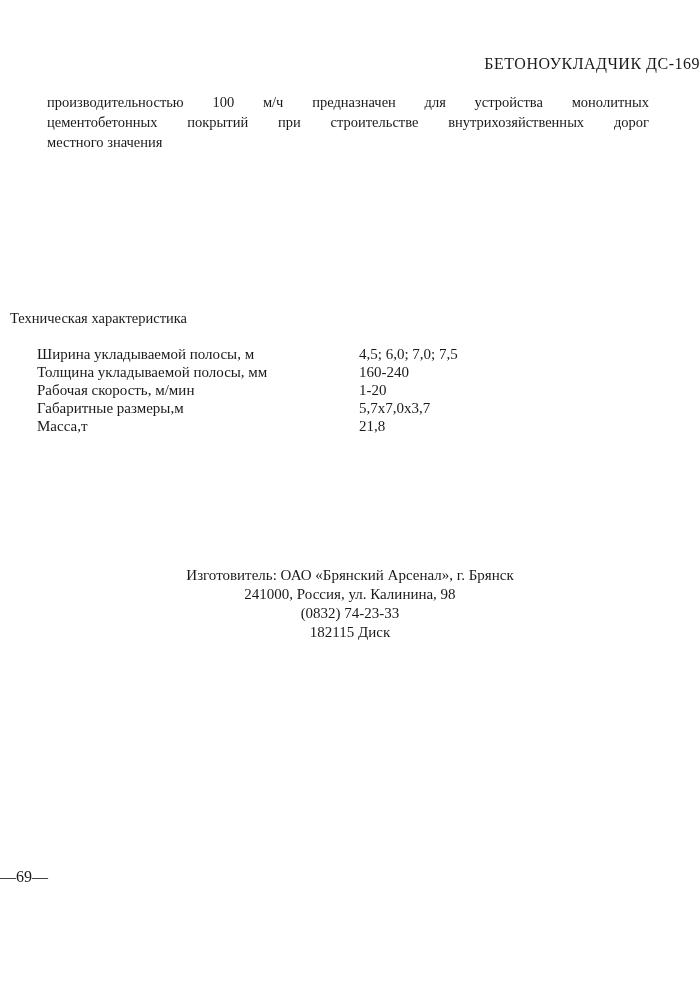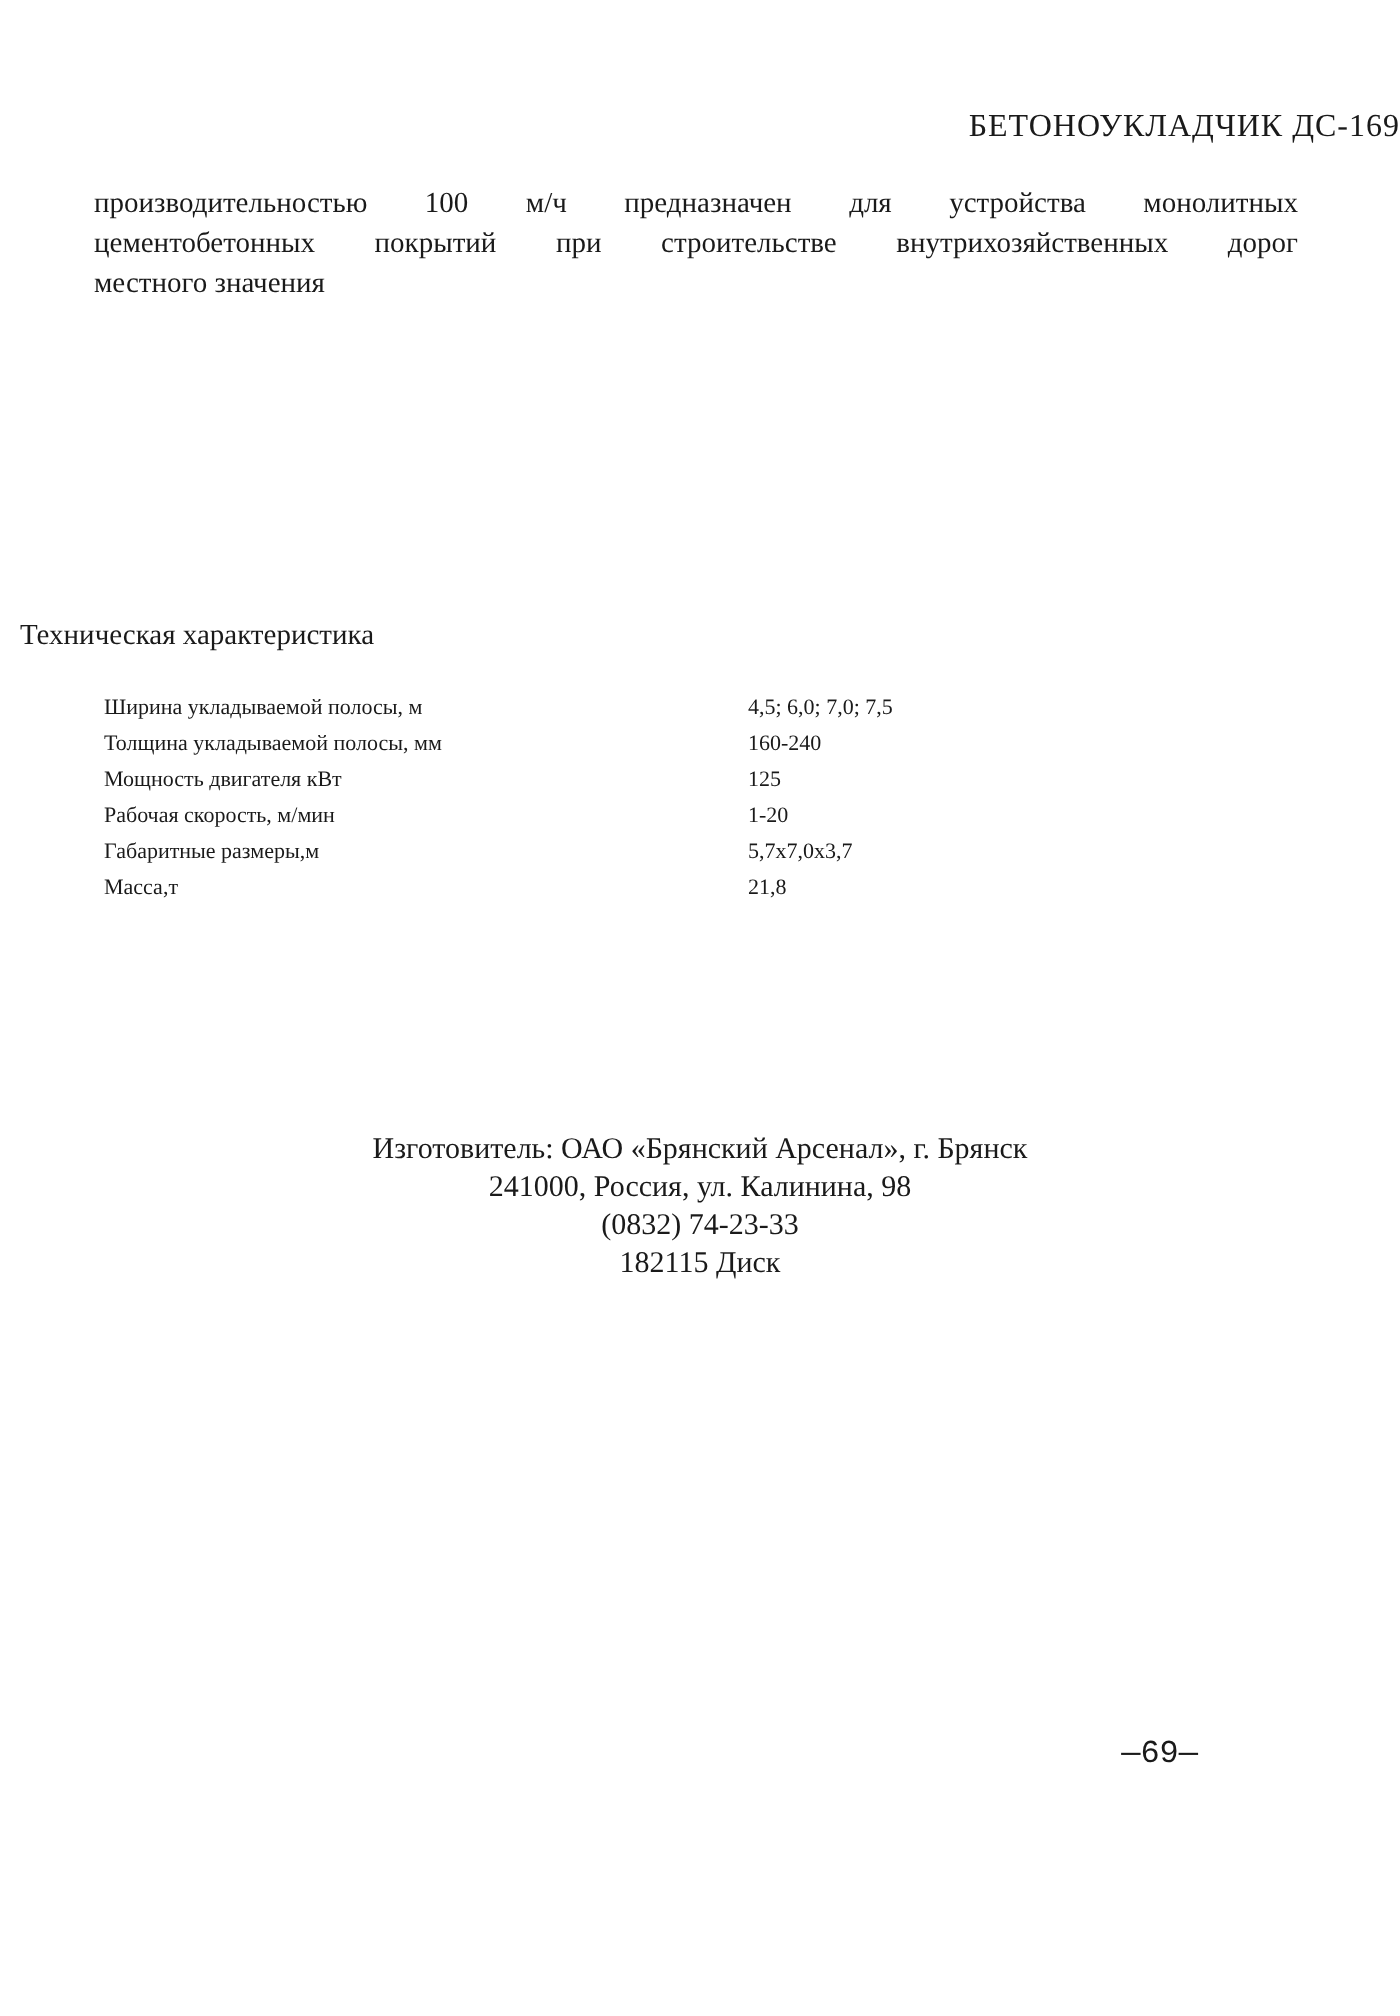--- a/index.html
+++ b/index.html
@@ -25,8 +25,8 @@
       padding-left: 10px; box-sizing: border-box;
     }
     .spec-table {
-      position: absolute; left: 52px; top: 345px;
-      border-collapse: collapse; font-size: 11px;
+      position: absolute; left: 37px; top: 345px;
+      border-collapse: collapse; font-size: 15px;
     }
     .spec-table td { padding: 0; line-height: 18px; vertical-align: top; }
     .spec-table td.label { width: 322px; }

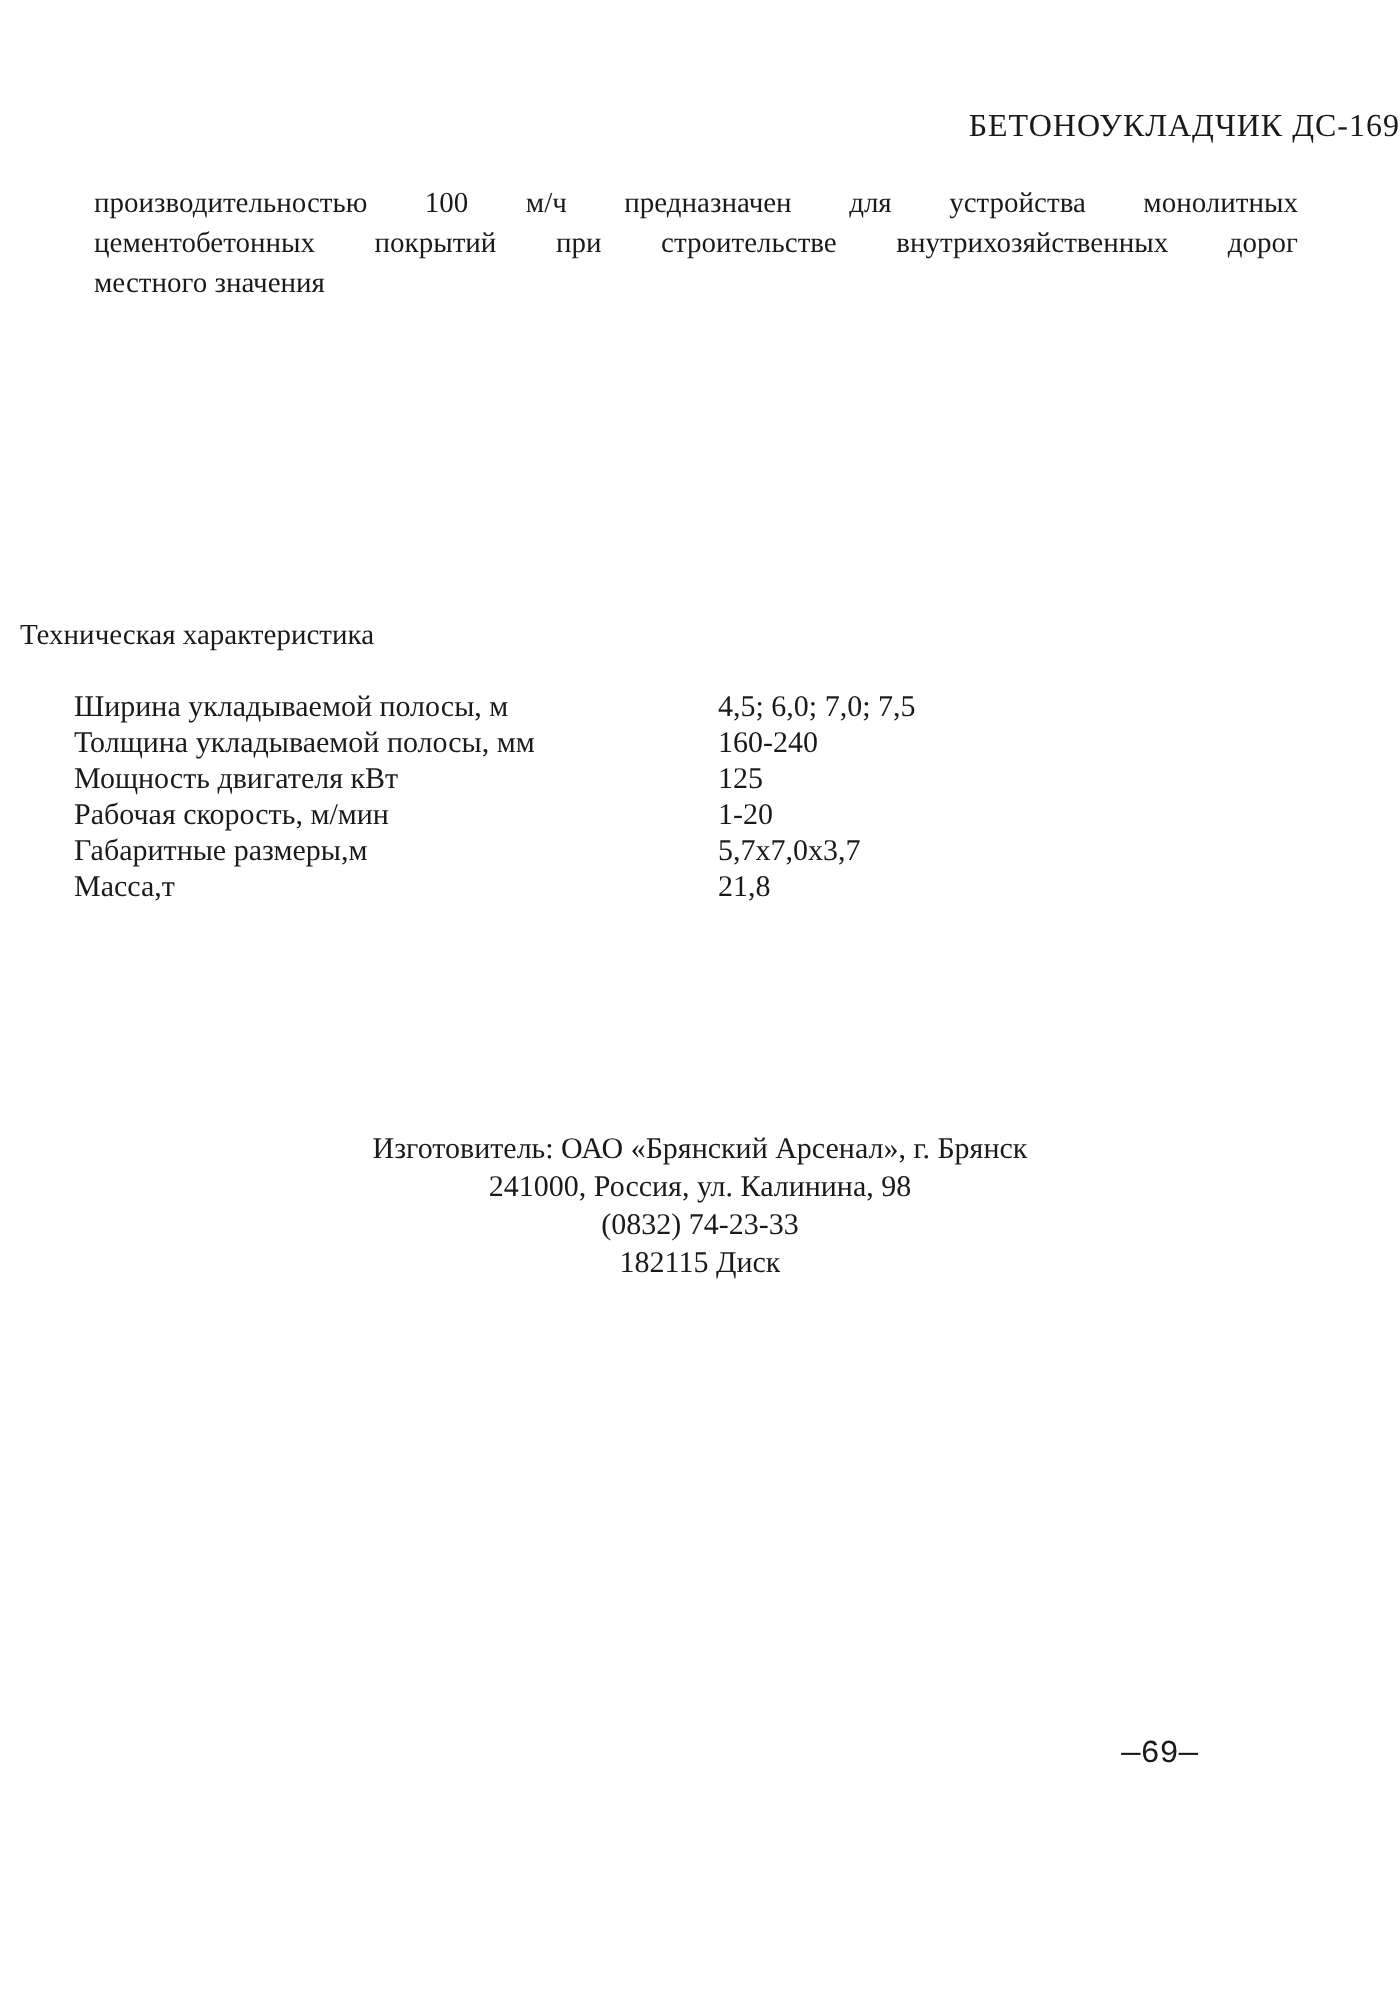--- a/index.html
+++ b/index.html
@@ -66,10 +66,6 @@
         <td>160-240</td>
       </tr>
       <tr>
-        <td class="label">Мощность двигателя кВт</td>
-        <td>125</td>
-      </tr>
-      <tr>
         <td class="label">Рабочая  скорость, м/мин</td>
         <td>1-20</td>
       </tr>

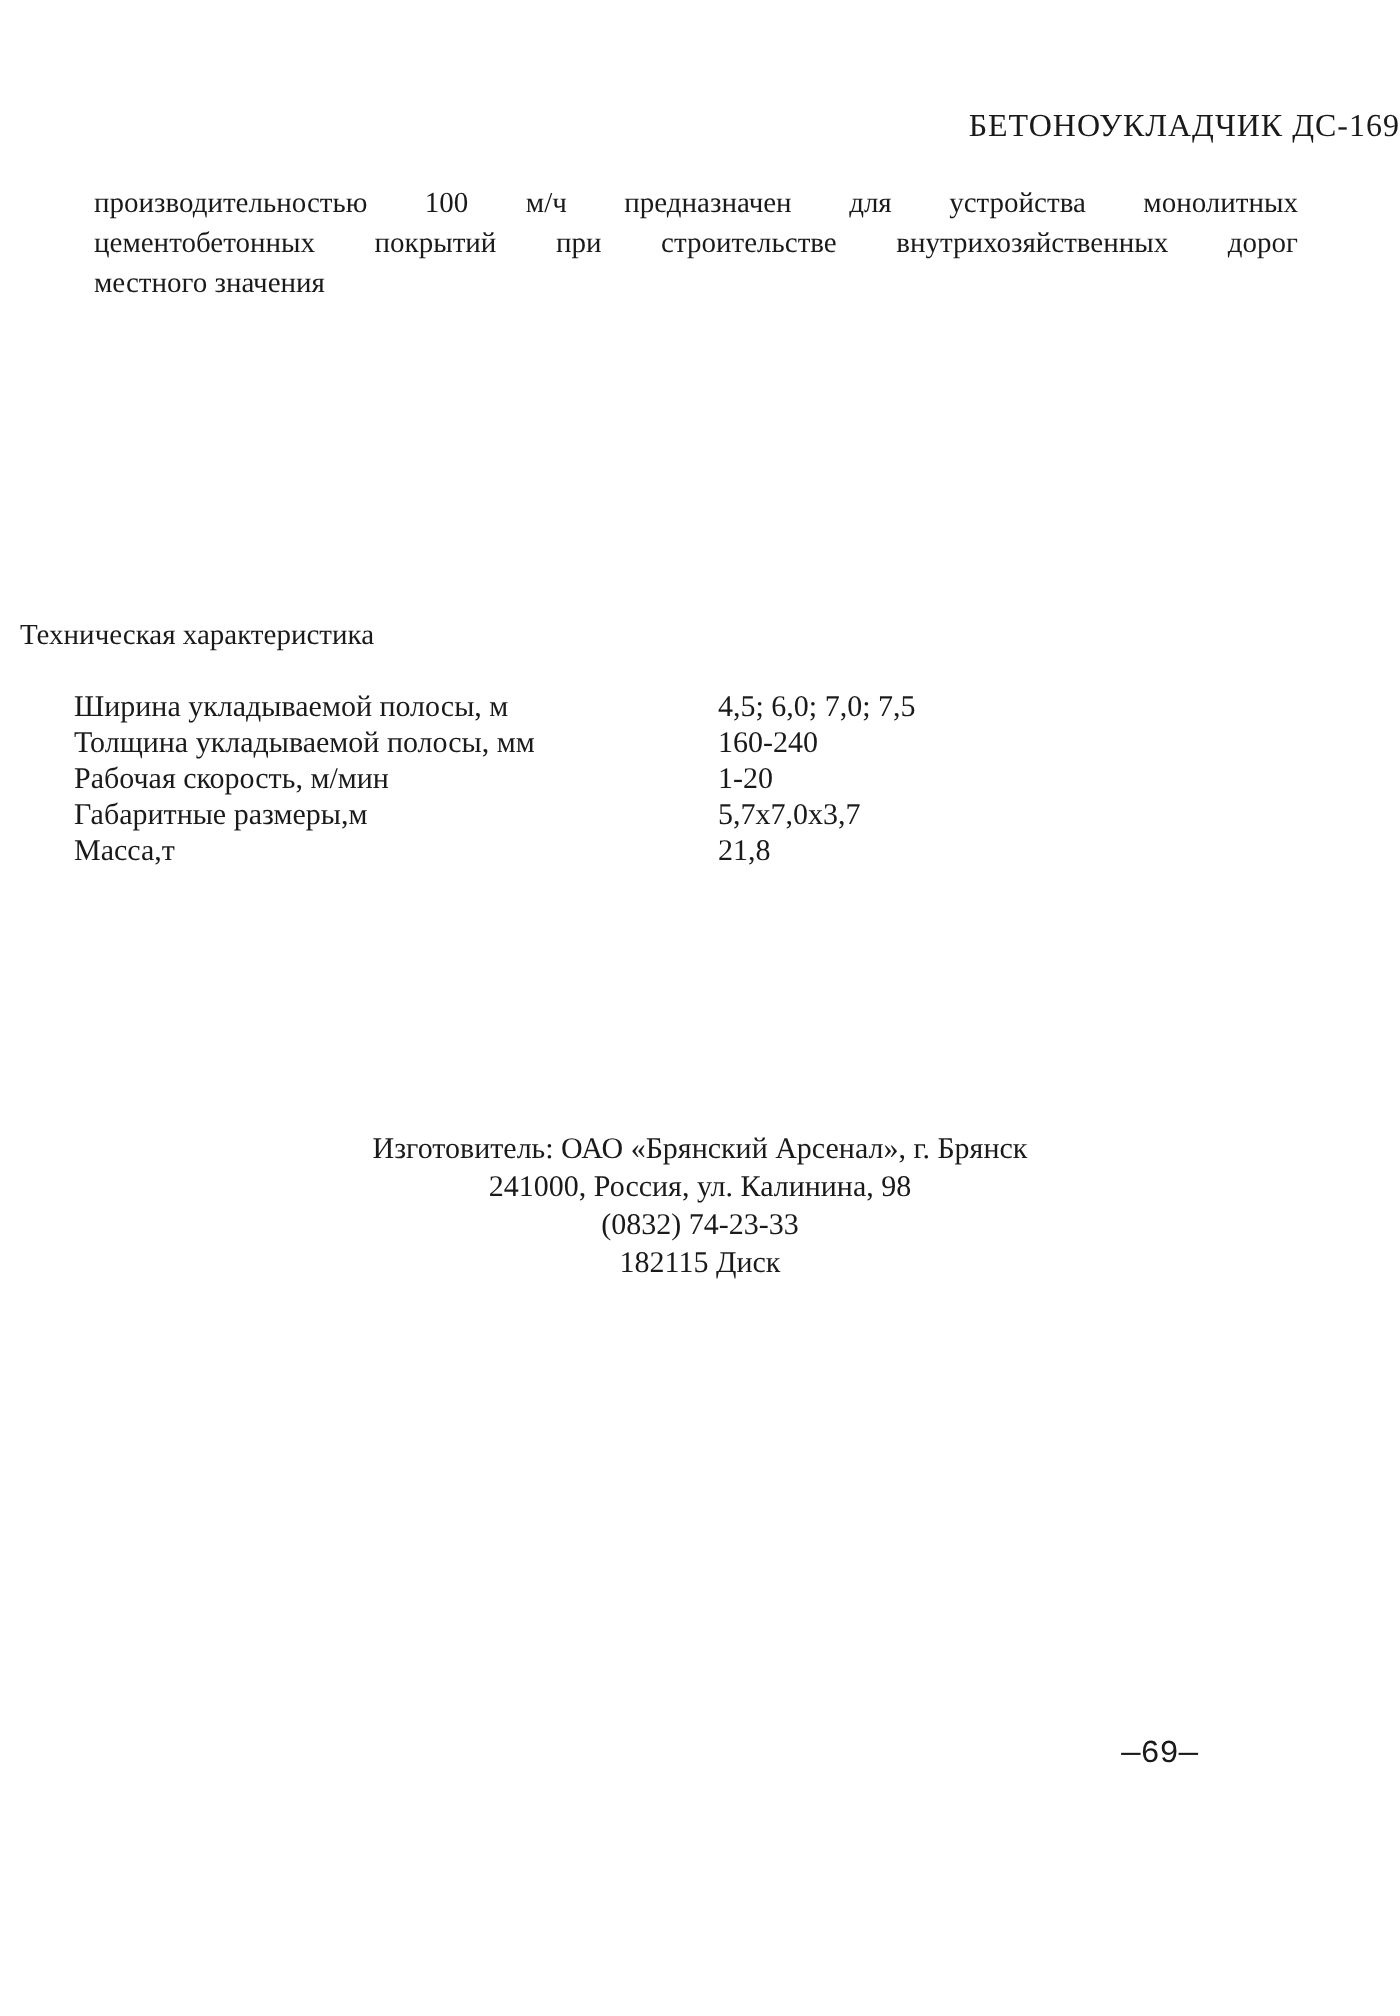--- a/index.html
+++ b/index.html
@@ -37,7 +37,7 @@
     .maker div { display: block; }
     .page-num {
       position: absolute; left: 0; width: 599px; top: 868px;
-      text-align: right; font-family: Liberation Mono, monospace;
+      text-align: left; font-family: Liberation Serif, serif;
       font-size: 16px;
     }
   </style>

